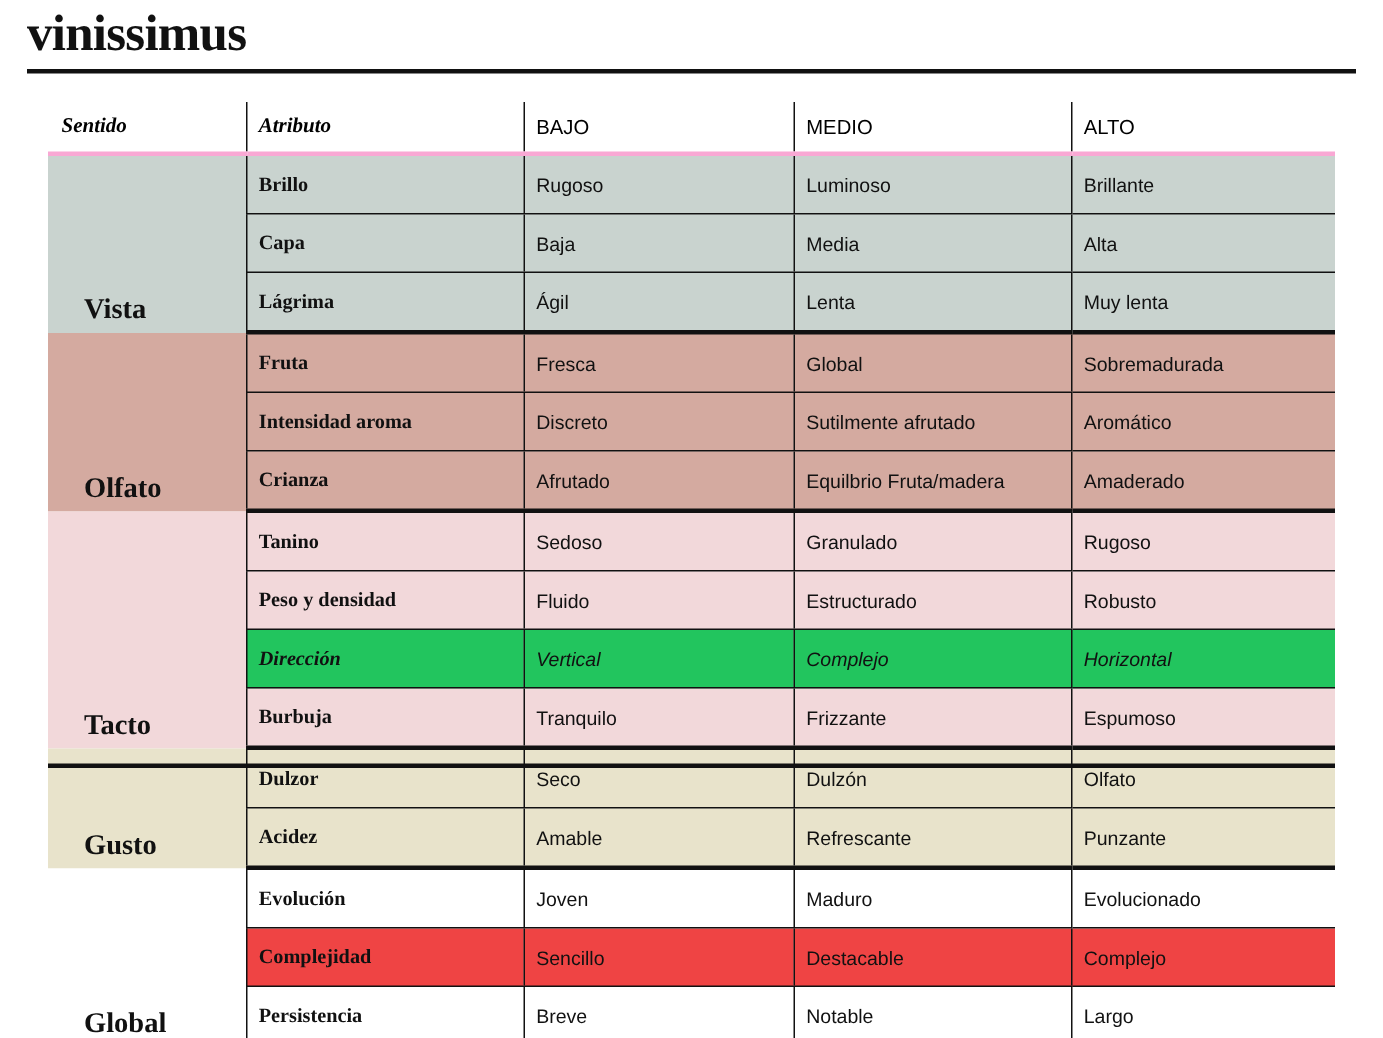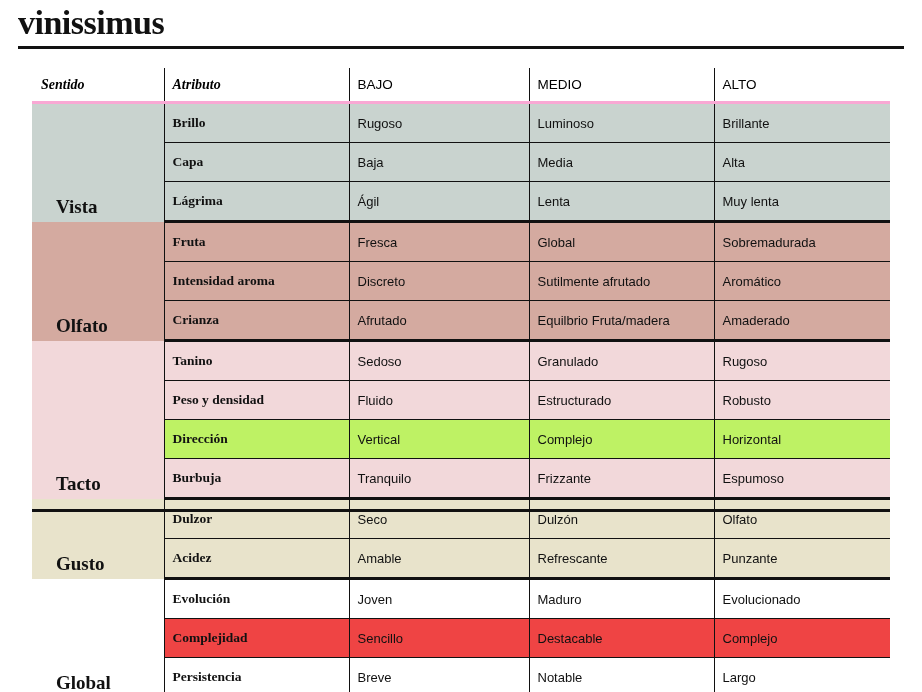--- a/index.html
+++ b/index.html
@@ -190,7 +190,7 @@
           <td class="val">Estructurado</td>
           <td class="val">Robusto</td>
         </tr>
-        <tr class="data-row" style="background: #bef264;">
+        <tr class="data-row" style="background: #22c55e; font-style: italic;">
           <td class="attr">Dirección</td>
           <td class="val">Vertical</td>
           <td class="val">Complejo</td>

